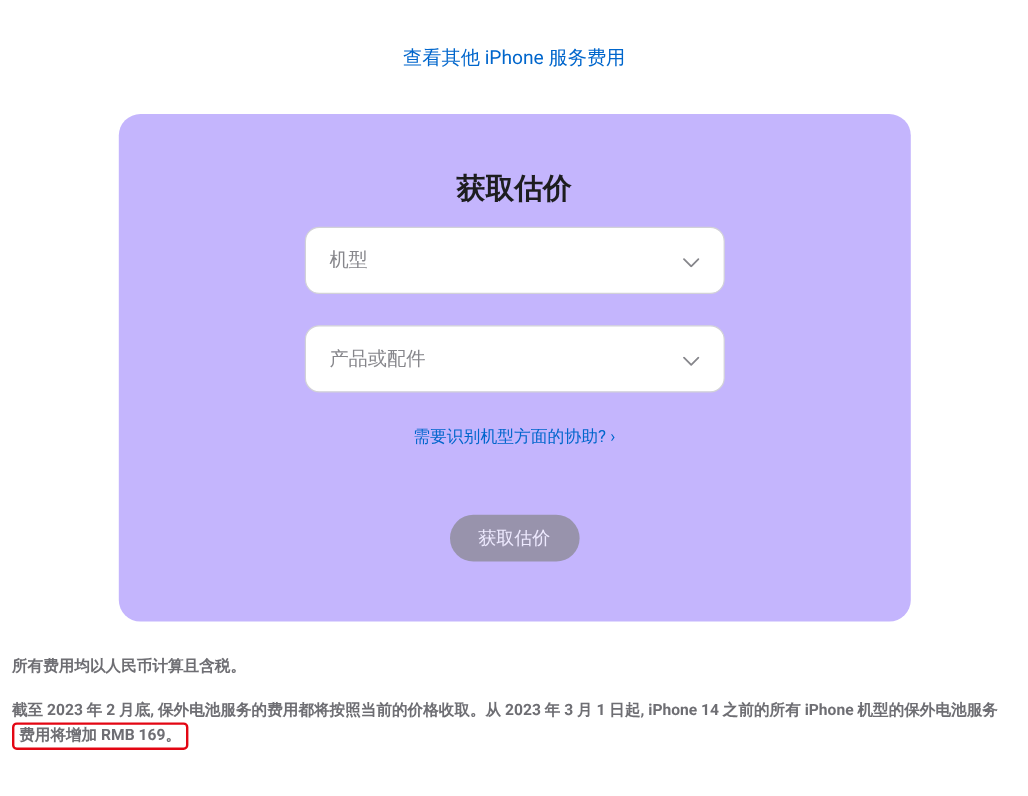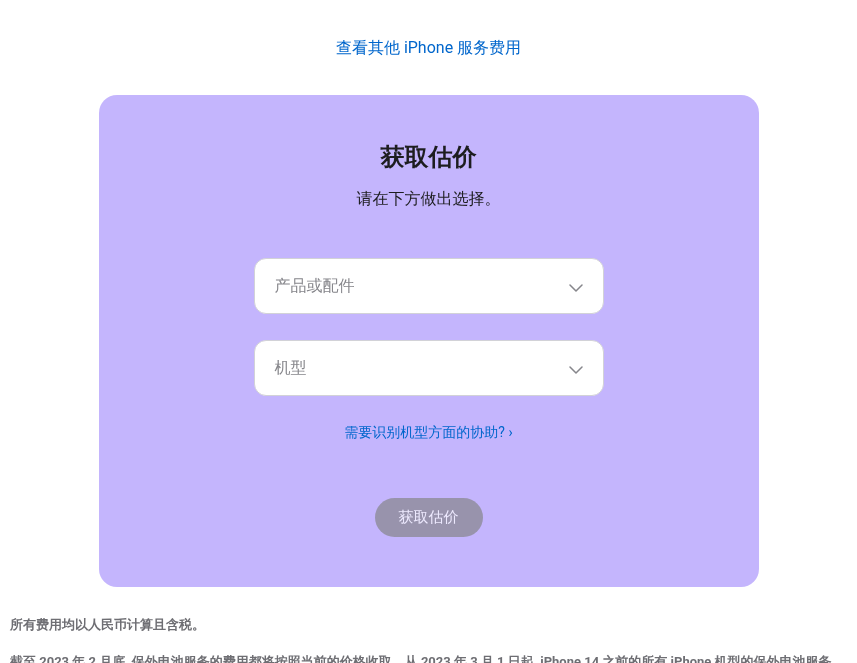--- a/index.html
+++ b/index.html
@@ -115,7 +115,6 @@
 
 <div class="card">
   <div class="card-title">获取估价</div>
-  <div class="card-subtitle">请在下方做出选择。</div>
 
   <div class="select-wrapper">
     <div class="select">

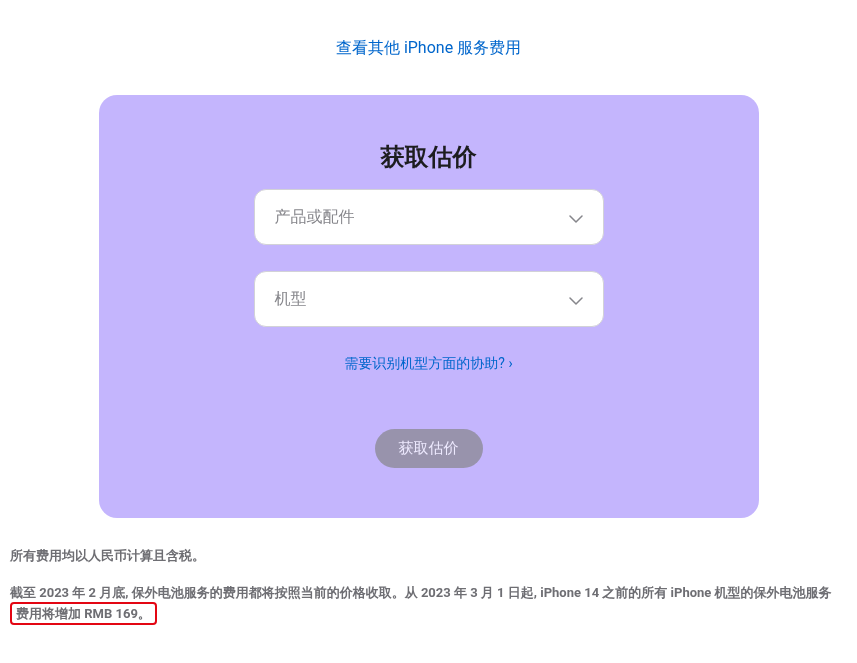--- a/index.html
+++ b/index.html
@@ -118,7 +118,7 @@
 
   <div class="select-wrapper">
     <div class="select">
-      <span class="select-placeholder">产品或配件</span>
+      <span class="select-placeholder">机型</span>
       <span class="chevron">
         <svg width="14" height="8" viewBox="0 0 14 8" fill="none">
           <path d="M1 1L7 7L13 1" stroke="#86868b" stroke-width="1.5" stroke-linecap="round" stroke-linejoin="round"></path>
@@ -129,7 +129,7 @@
 
   <div class="select-wrapper">
     <div class="select">
-      <span class="select-placeholder">机型</span>
+      <span class="select-placeholder">产品或配件</span>
       <span class="chevron">
         <svg width="14" height="8" viewBox="0 0 14 8" fill="none">
           <path d="M1 1L7 7L13 1" stroke="#86868b" stroke-width="1.5" stroke-linecap="round" stroke-linejoin="round"></path>

